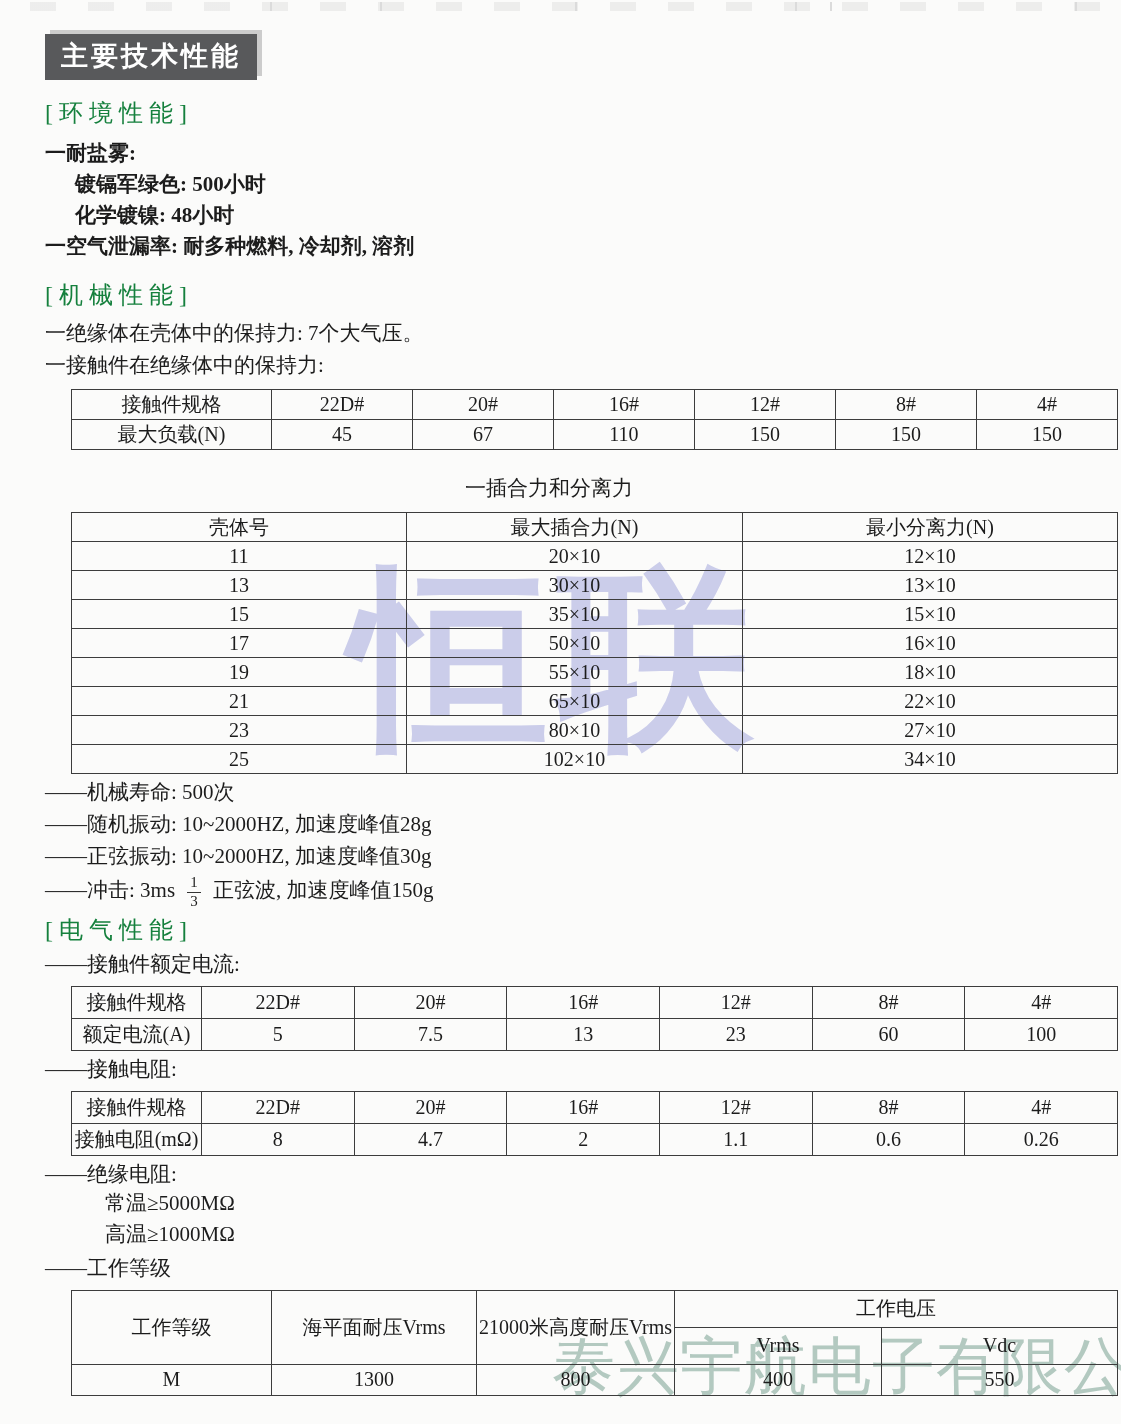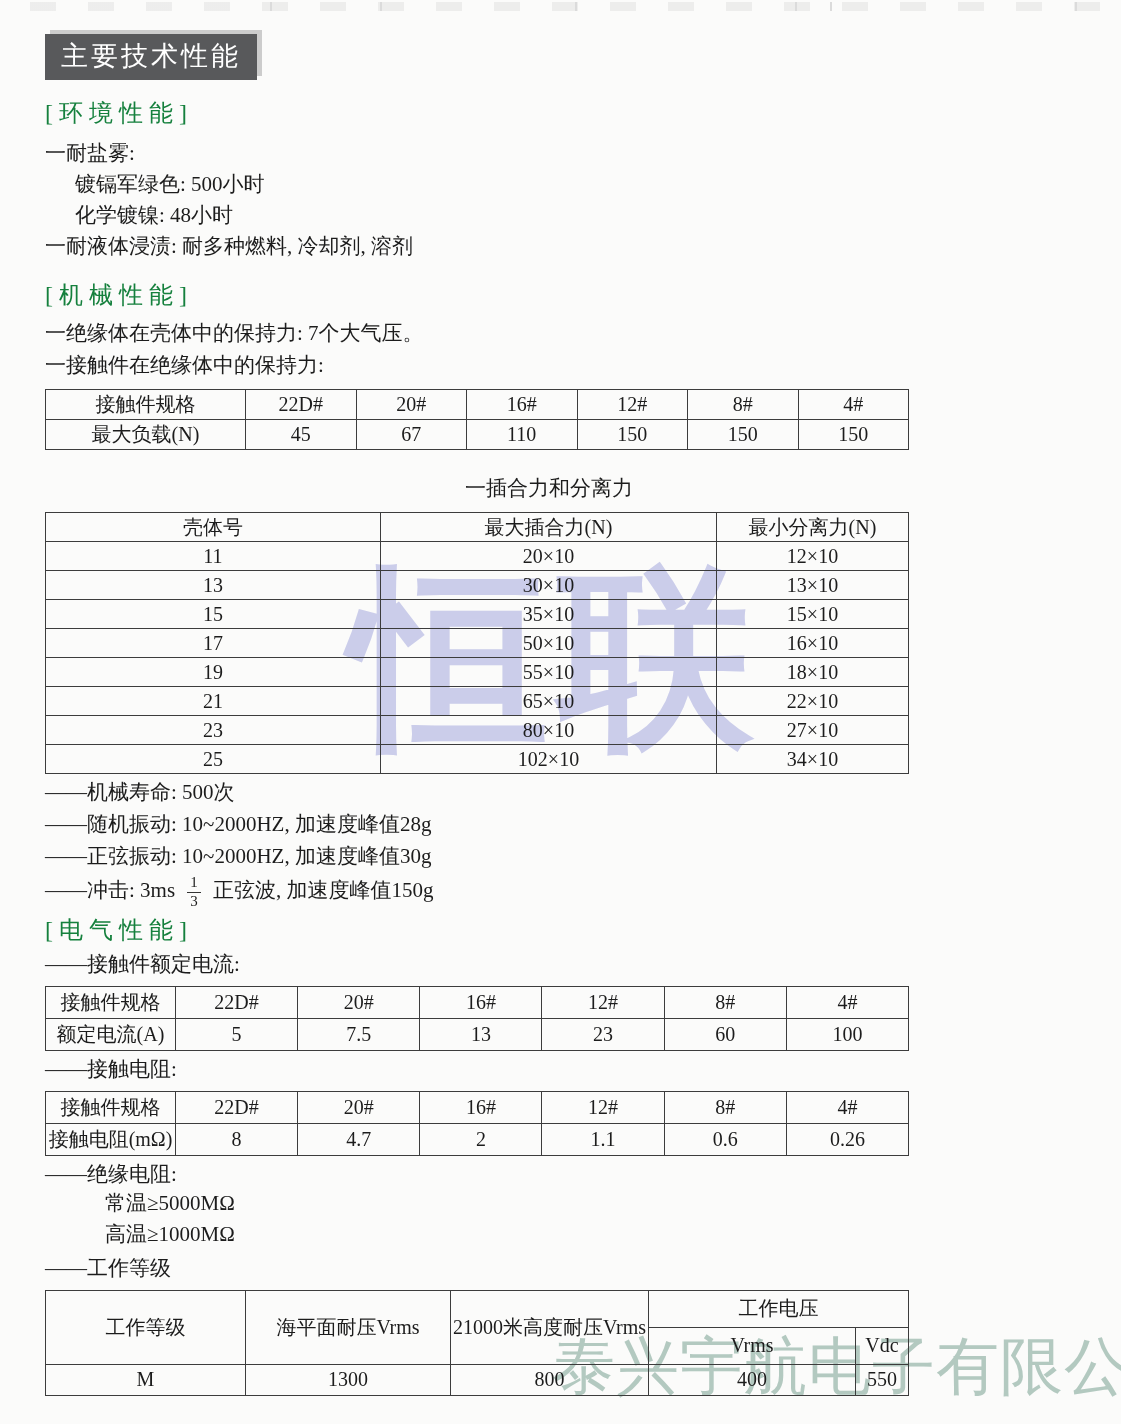--- a/index.html
+++ b/index.html
@@ -22,7 +22,7 @@
   .content{position:relative;z-index:1;padding:34px 68px 0 45px;}
 
   .title-box{
-    display:inline-block;background:#58595b;color:#ffffff;font-weight:normal;
+    display:inline-block;background:#58595b;color:#ffffff;font-weight:bold;
     font-size:27px;letter-spacing:3px;padding:4px 16px 6px;
     box-shadow:5px -4px 0 #cccccc;
   }

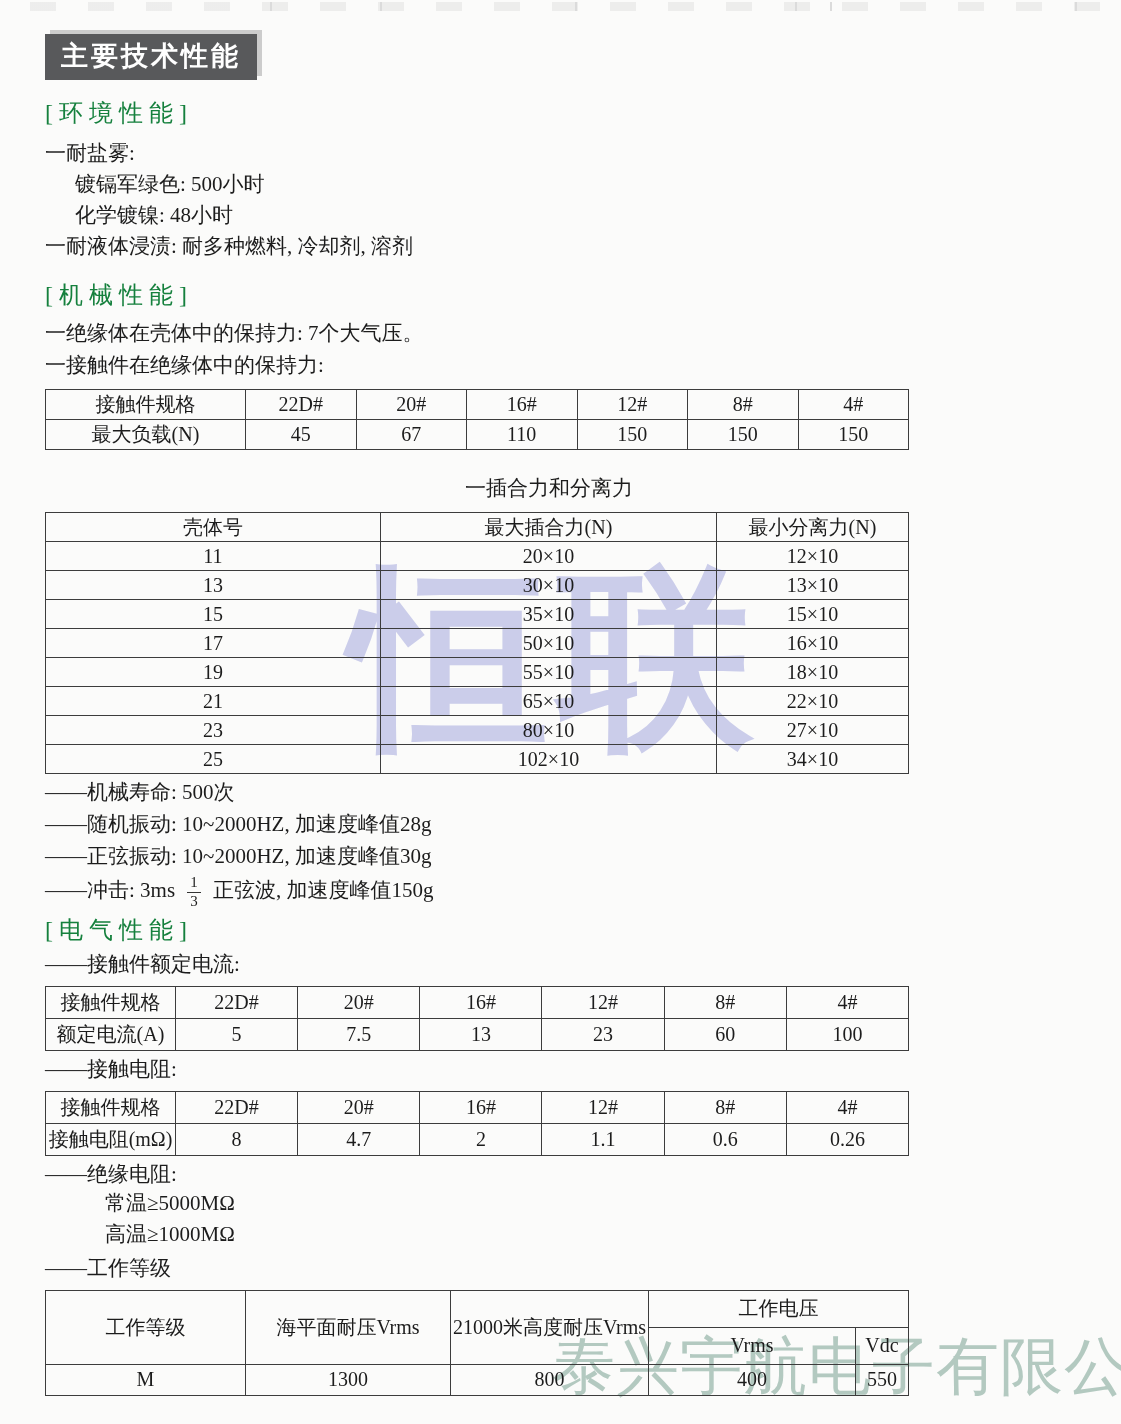--- a/index.html
+++ b/index.html
@@ -32,7 +32,7 @@
   .line{font-size:21px;line-height:31px;}
   .env-cols{display:flex;margin-top:9px;}
   .env-left{width:548px;}
-  .env-right{flex:1;}
+  .env-right{flex:1;font-weight:bold;}
   .ind-temp{padding-left:133px;}
   .ind-sm{padding-left:30px;}
   .ind-md{padding-left:60px;}

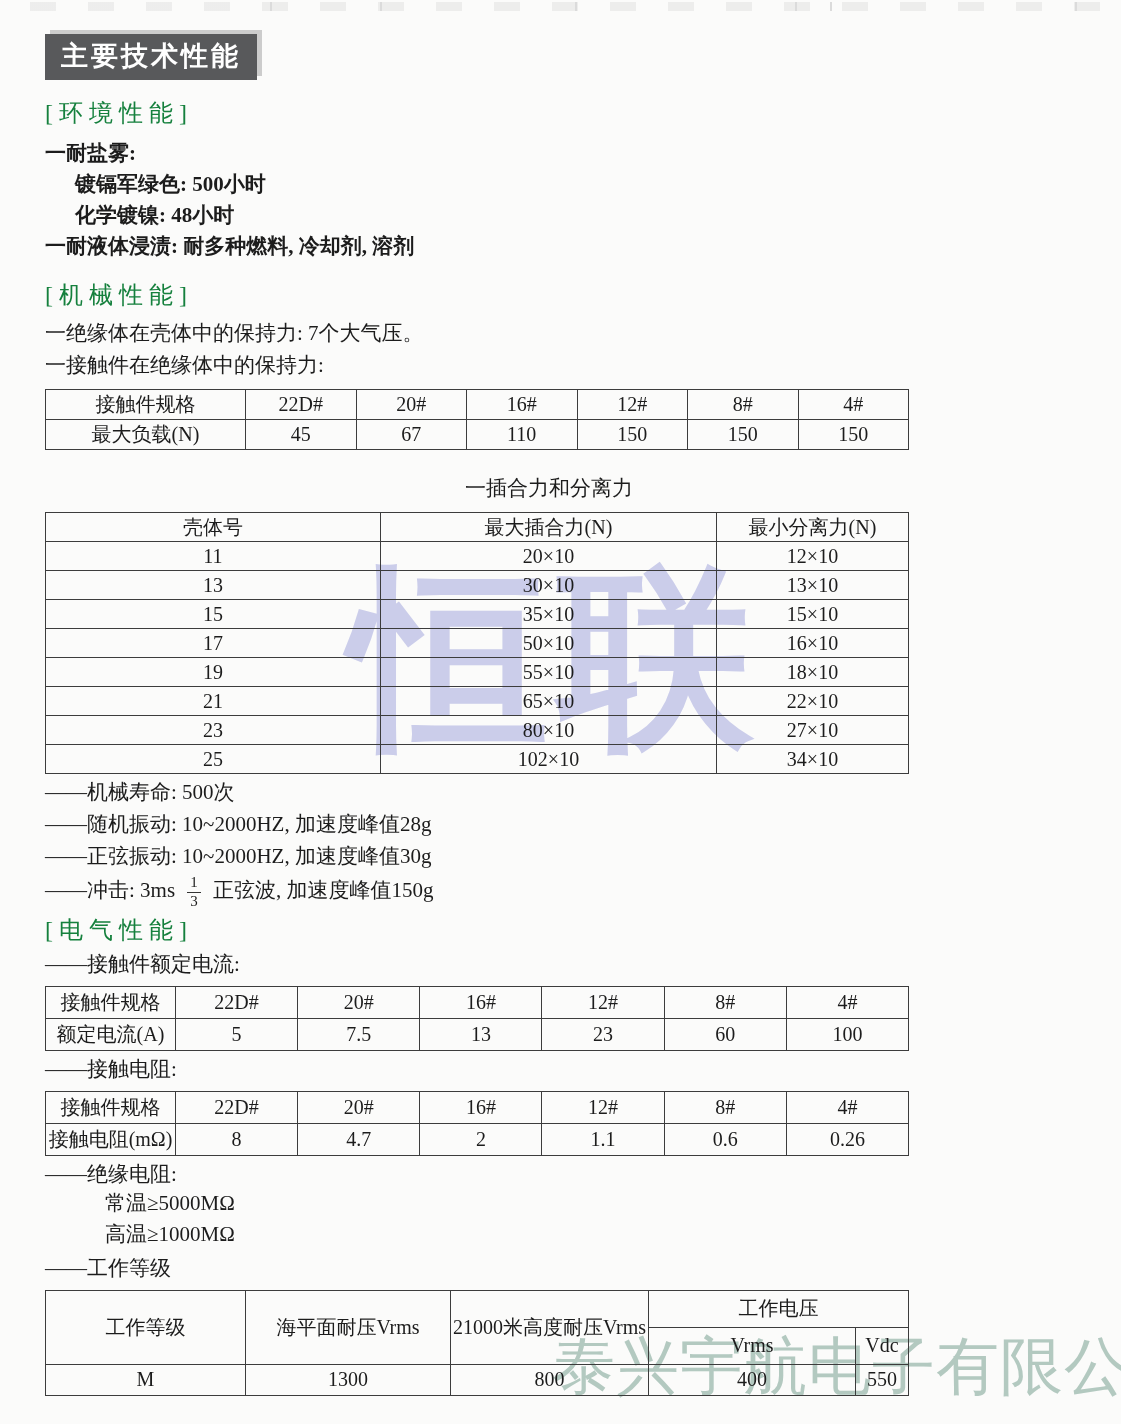--- a/index.html
+++ b/index.html
@@ -90,7 +90,7 @@
       <div class="line">一耐盐雾:</div>
       <div class="line ind-sm">镀镉军绿色: 500小时</div>
       <div class="line ind-sm">化学镀镍: 48小时</div>
-      <div class="line">一耐液体浸渍: 耐多种燃料, 冷却剂, 溶剂</div>
+      <div class="line">一空气泄漏率: 耐多种燃料, 冷却剂, 溶剂</div>
     </div>
   </div>
 

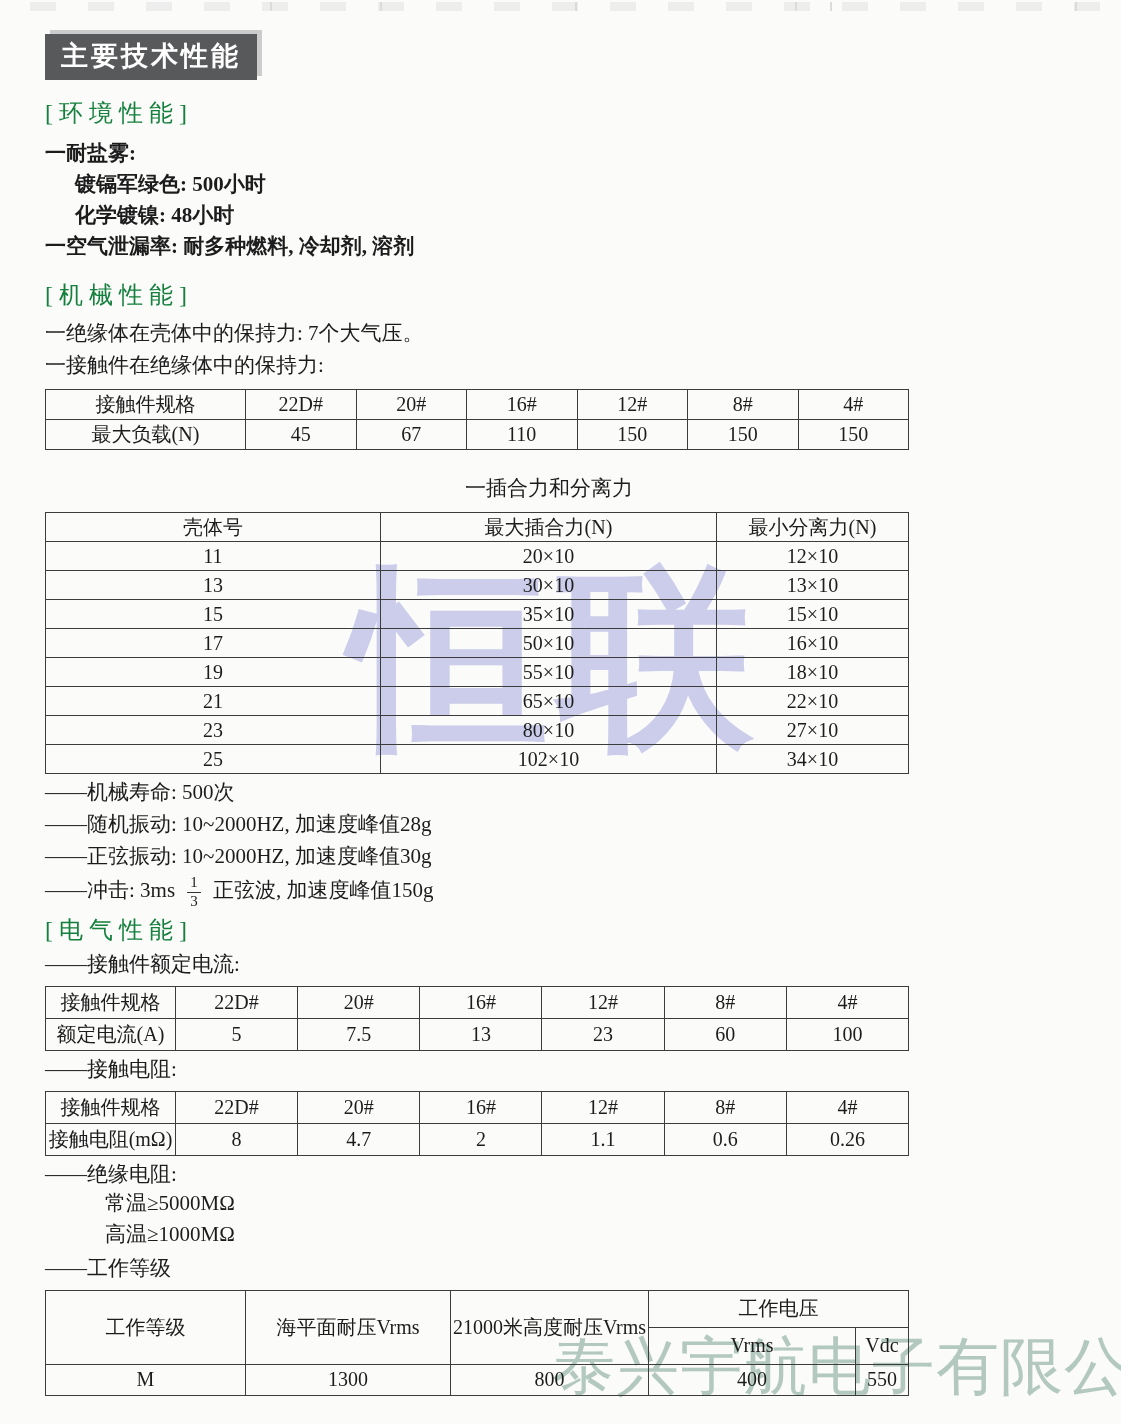--- a/index.html
+++ b/index.html
@@ -45,8 +45,8 @@
   .mt22{margin-top:22px;text-align:center;}
 
   table.t{
-    border-collapse:collapse;table-layout:fixed;width:864px;
-    font-size:20px;margin-top:8px;background:transparent;
+    border-collapse:collapse;table-layout:fixed;width:1047px;
+    font-size:20px;margin-top:8px;background:transparent;margin-left:26px;
   }
   table.t td,table.t th{
     border:1px solid #3c3c3c;text-align:center;vertical-align:middle;

